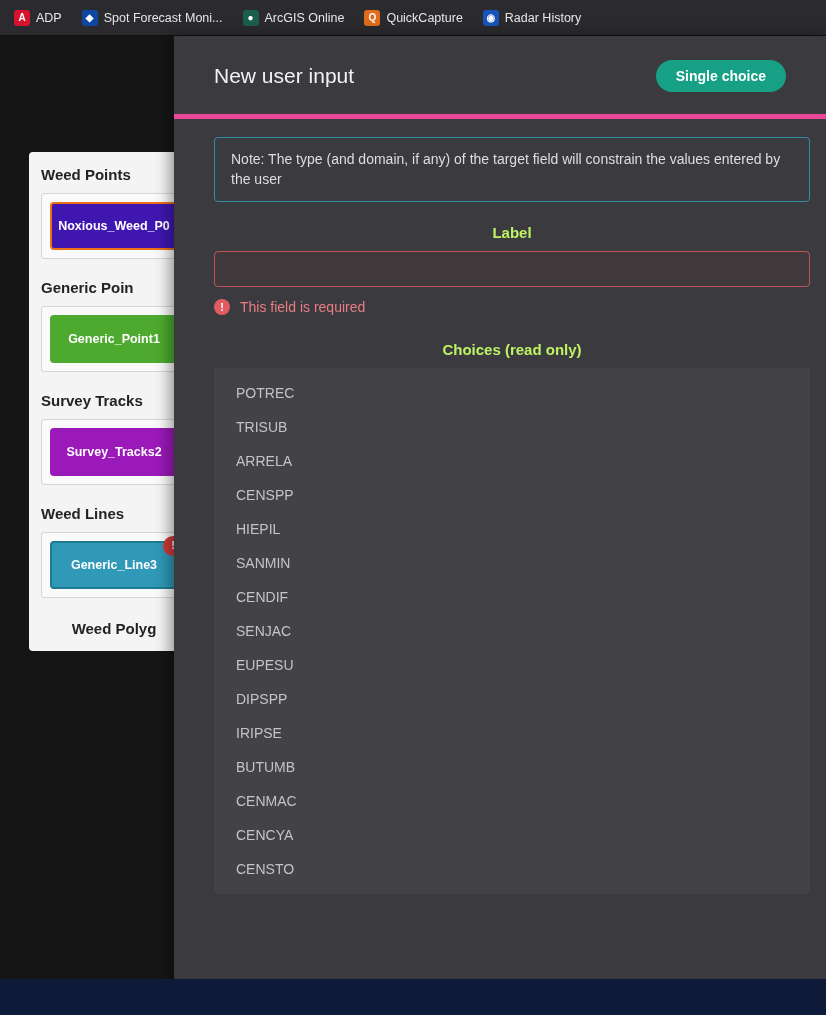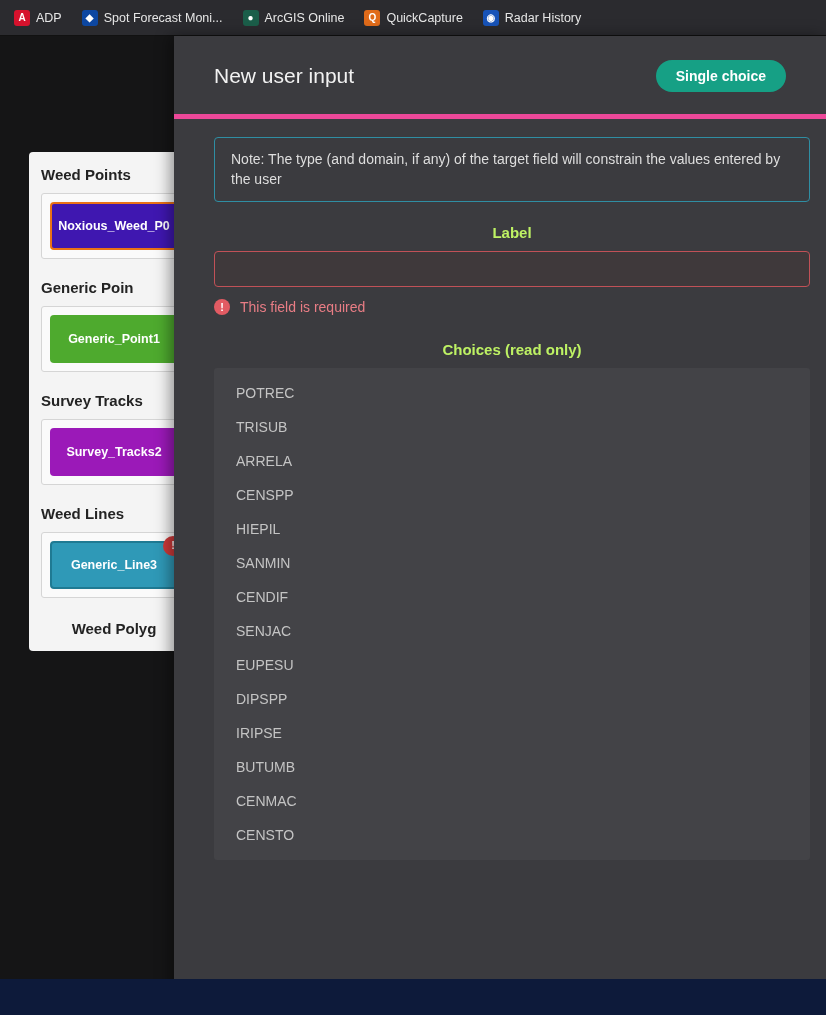--- a/index.html
+++ b/index.html
@@ -307,6 +307,7 @@
           <div class="choice-item">IRIPSE</div>
           <div class="choice-item">BUTUMB</div>
           <div class="choice-item">CENMAC</div>
+          <div class="choice-item">CENCYA</div>
           <div class="choice-item">CENSTO</div>
         </div>
     </div>

